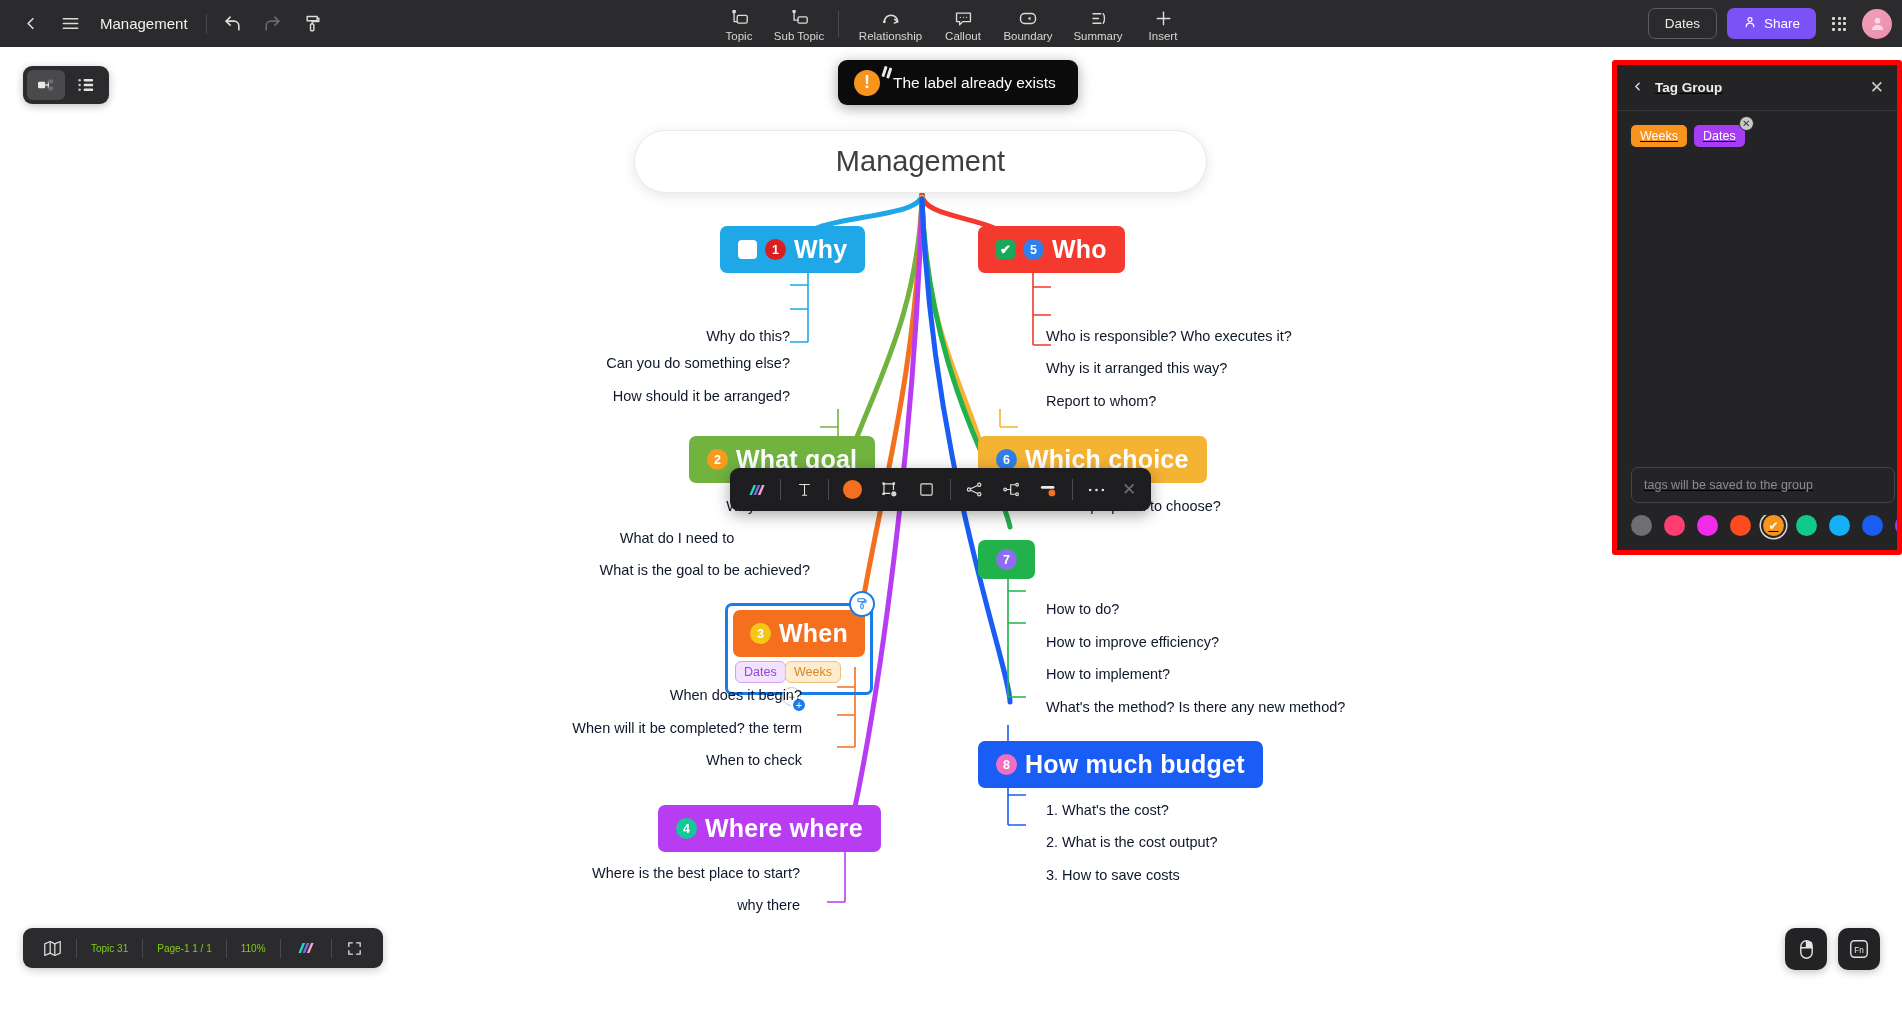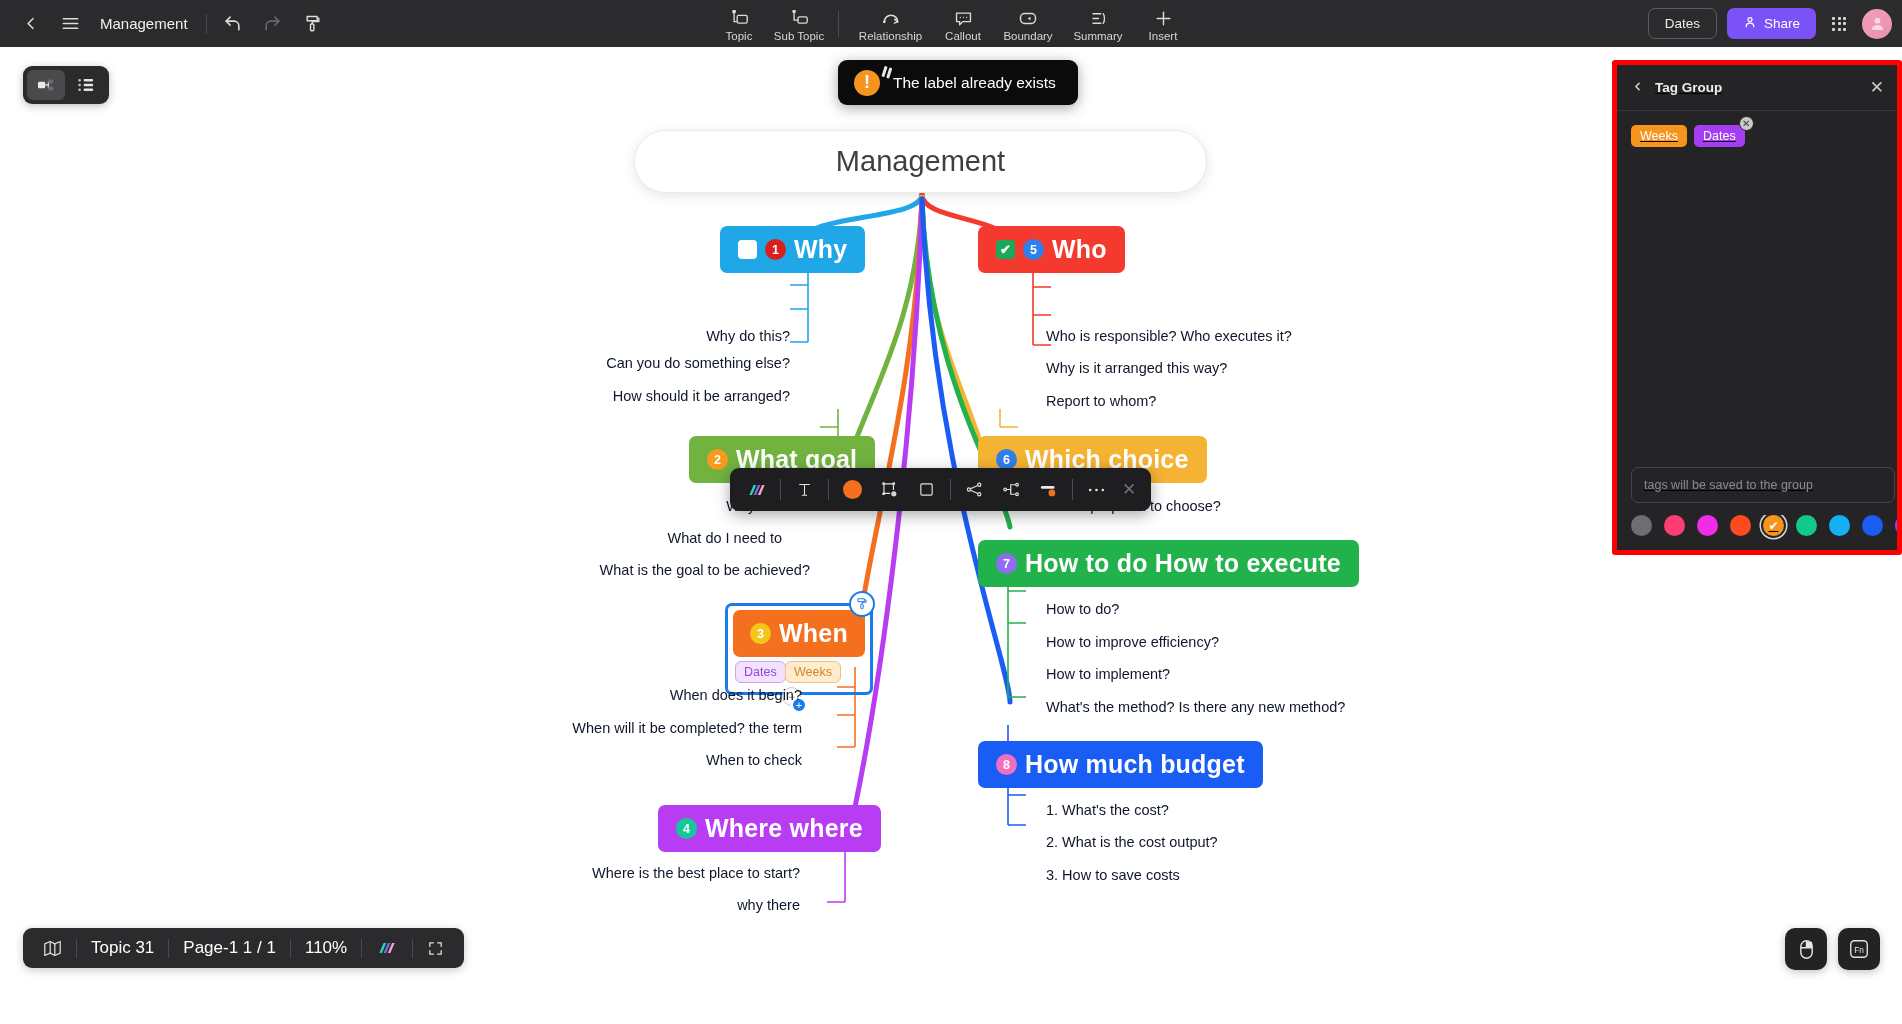--- a/index.html
+++ b/index.html
@@ -453,7 +453,7 @@
       <span>What goal</span>
     </div>
     <div class="leaf r" style="left:606px; top:451px; width:204px;">Why do this?</div>
-    <div class="leaf r" style="left:478px; top:483px; width:304px;">What do I need to</div>
+    <div class="leaf r" style="left:525px; top:483px; width:304px;text-align:center;">What do I need to</div>
     <div class="leaf r" style="left:506px; top:515px; width:304px;text-align:right;">What is the goal to be achieved?</div>
 
     <div class="node" style="left:978px; top:389px; background:#f5b333;">

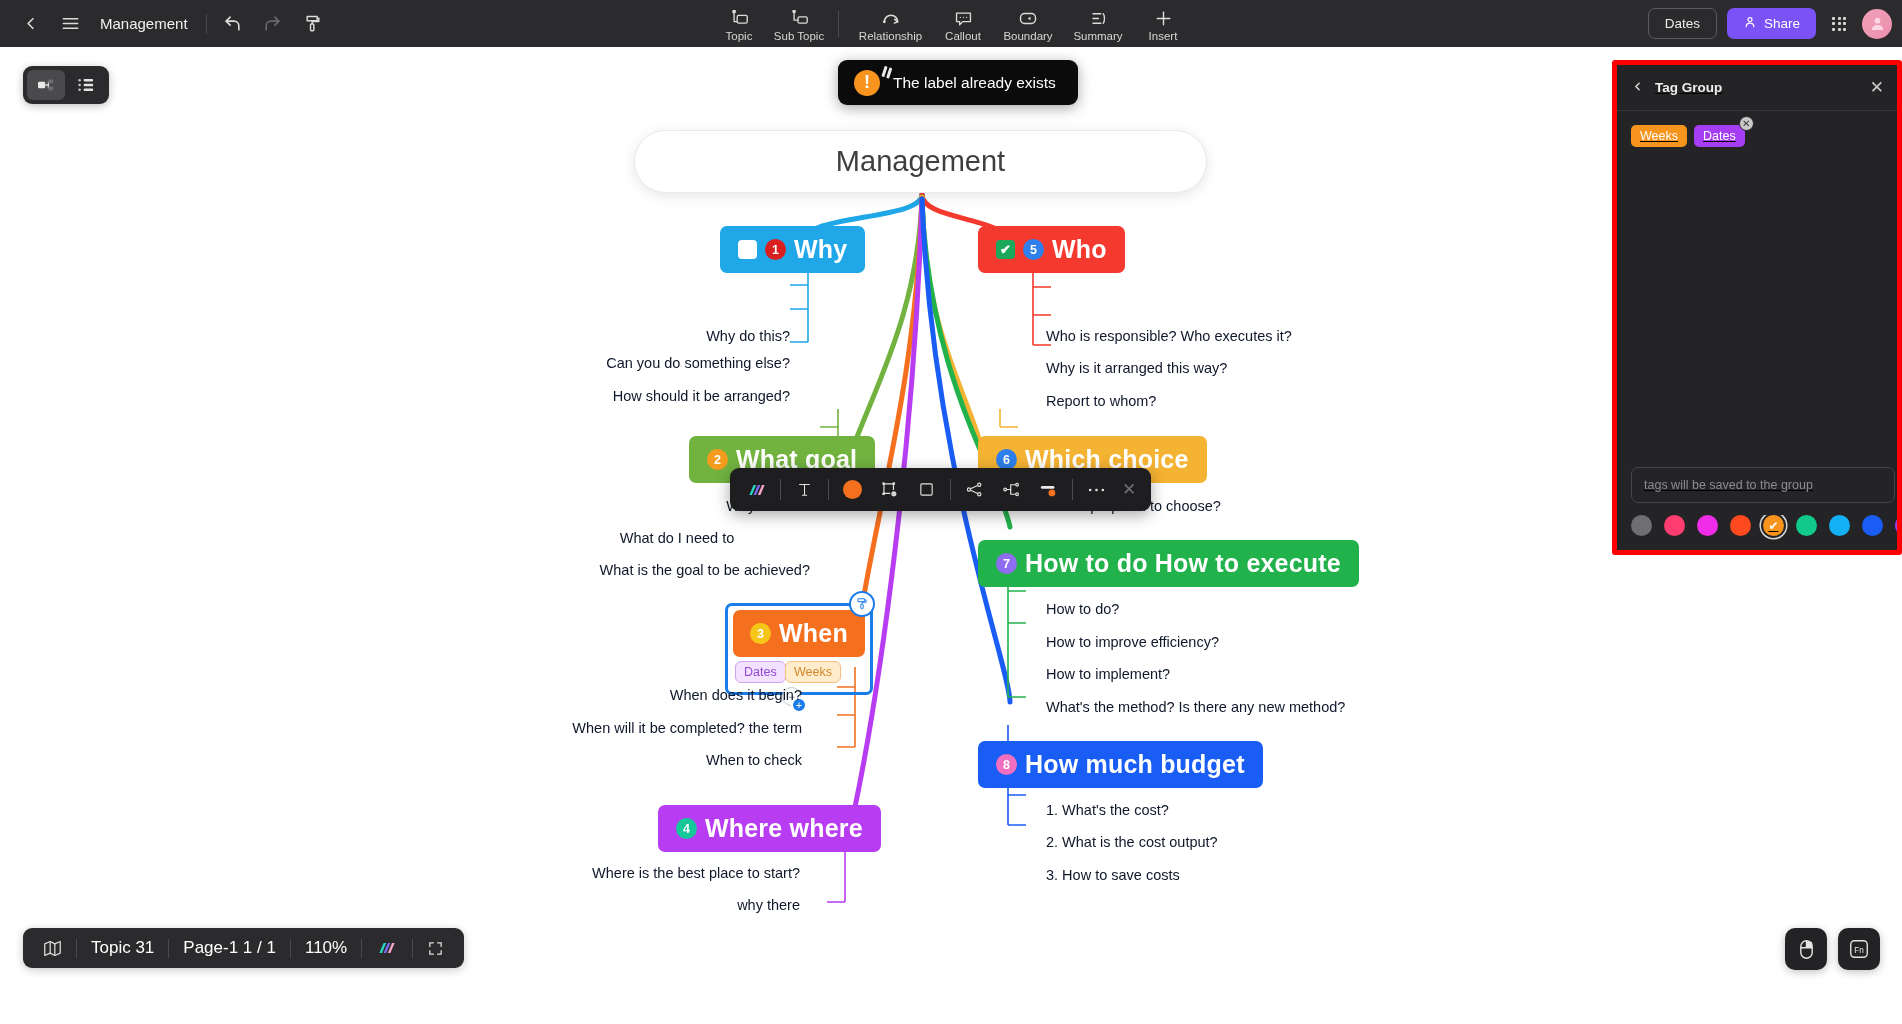--- a/index.html
+++ b/index.html
@@ -485,7 +485,6 @@
 
     <div class="node" style="left:978px; top:493px; background:#22b24c;">
       <span class="badge" style="background:#8e6df0;">7</span>
-      <span>How to do How to execute</span>
     </div>
     <div class="leaf" style="left:1046px; top:554px;">How to do?</div>
     <div class="leaf" style="left:1046px; top:587px;">How to improve efficiency?</div>

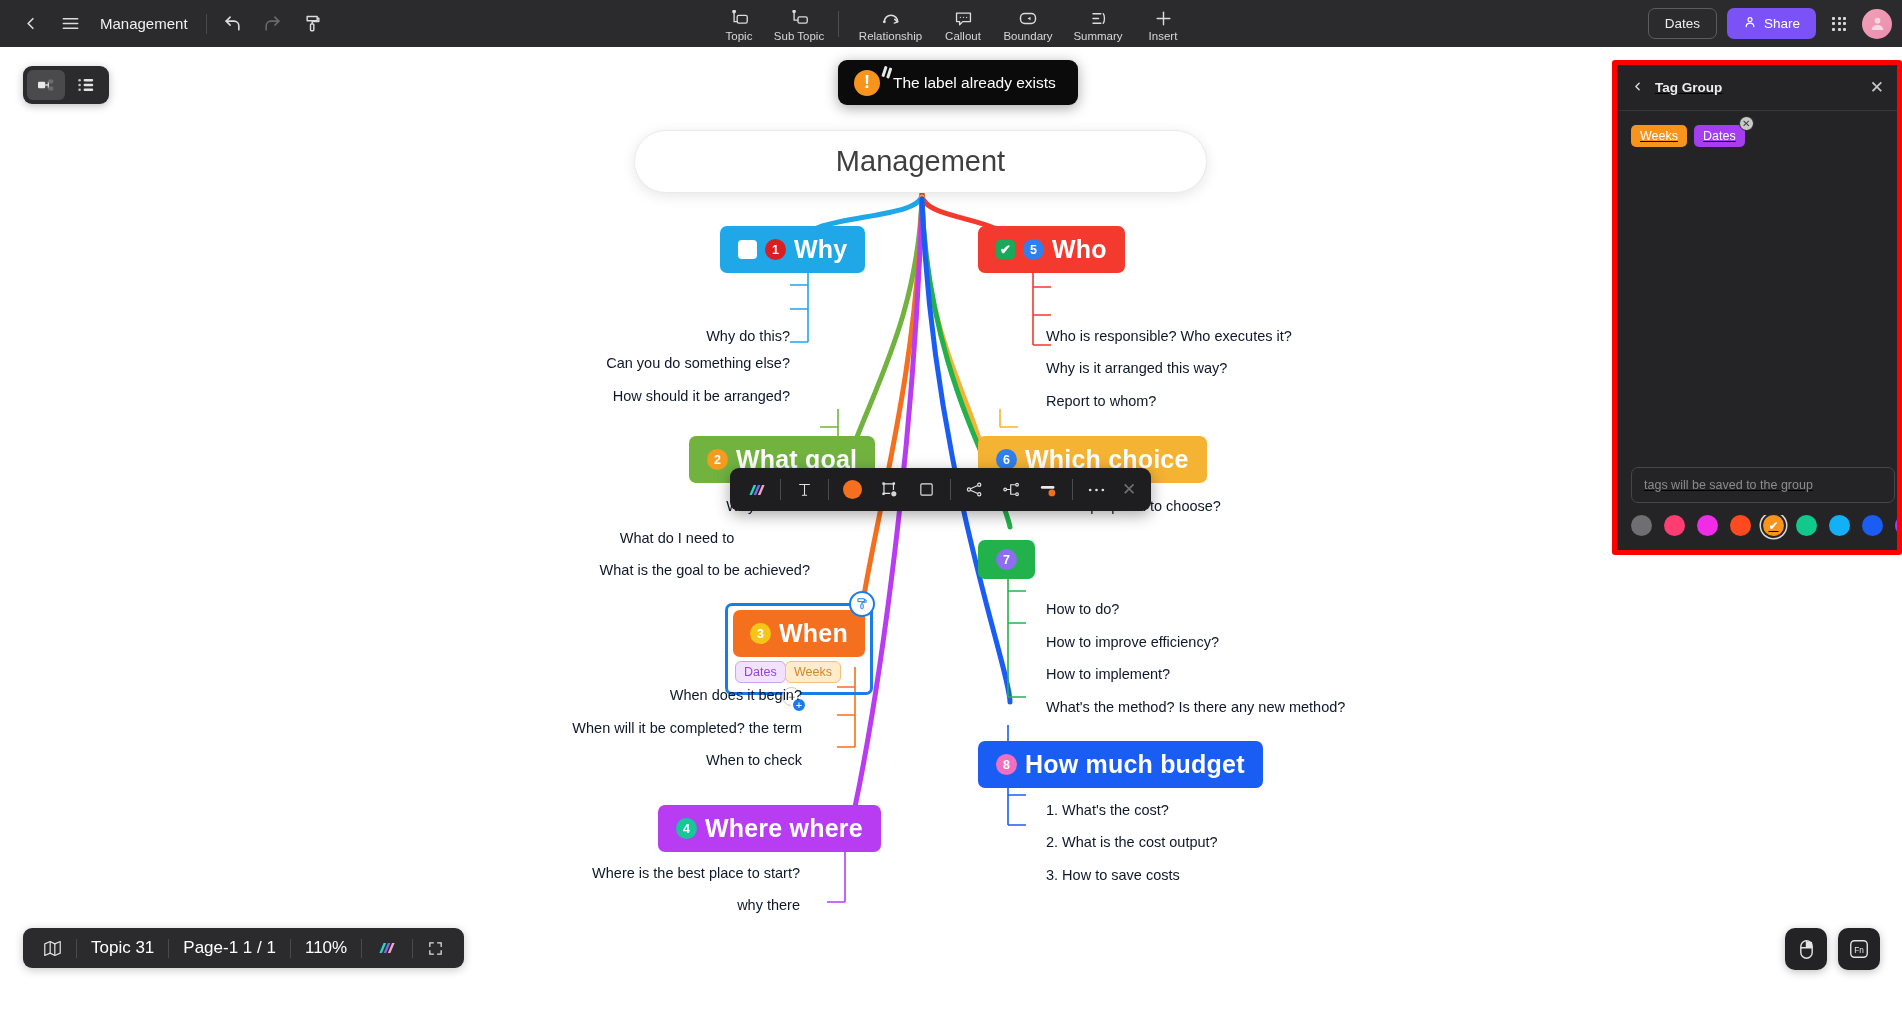--- a/index.html
+++ b/index.html
@@ -172,7 +172,7 @@
     padding: 0 6px; z-index: 30; box-shadow: 0 2px 10px rgba(0,0,0,.22);
   }
   .sb-item {
-    color: #ffffff; font-size: 17px; padding: 0 14px; cursor: pointer;
+    color: #84cc16; font-size: 10px; padding: 0 14px; cursor: pointer;
     white-space: nowrap; display: flex; align-items: center; gap: 7px;
   }
   .sb-sep { width: 1px; height: 19px; background: #4a4a4d; }

